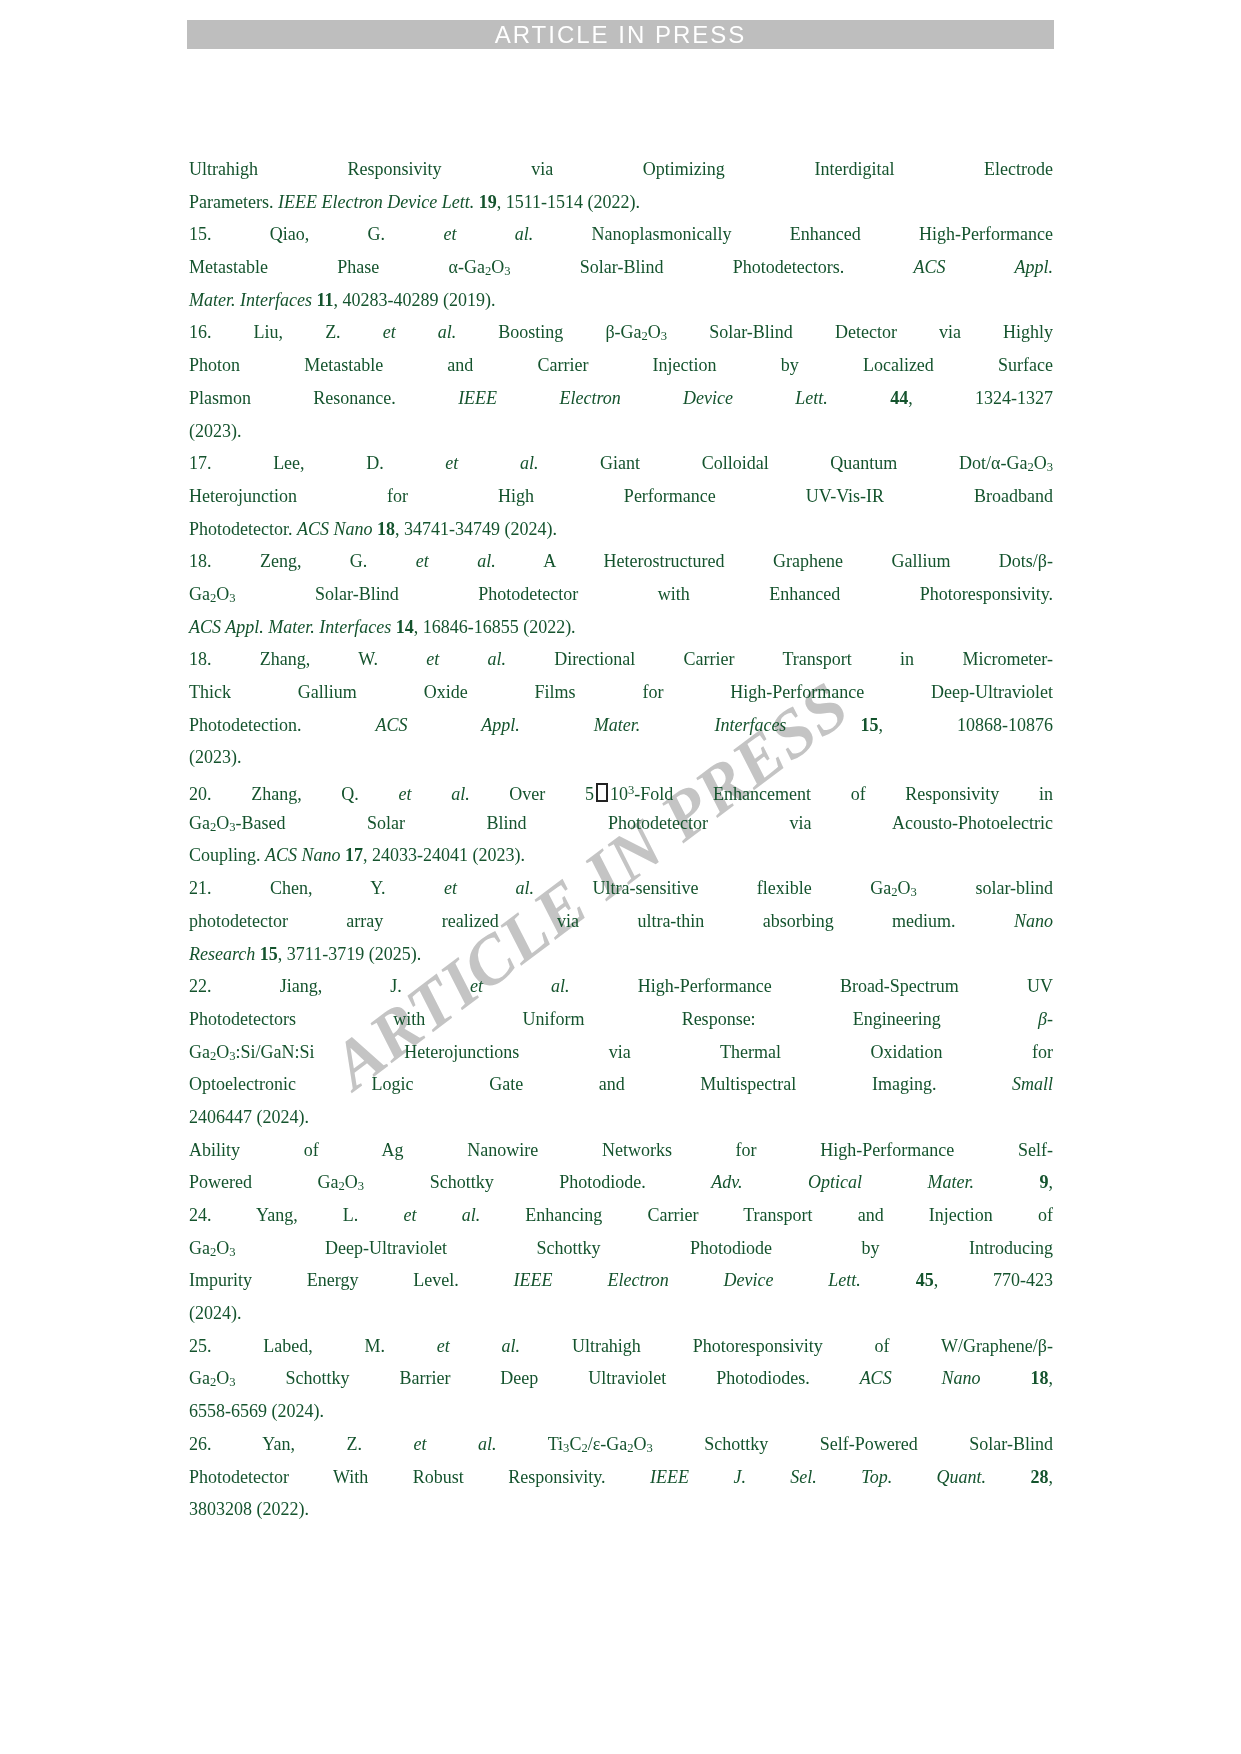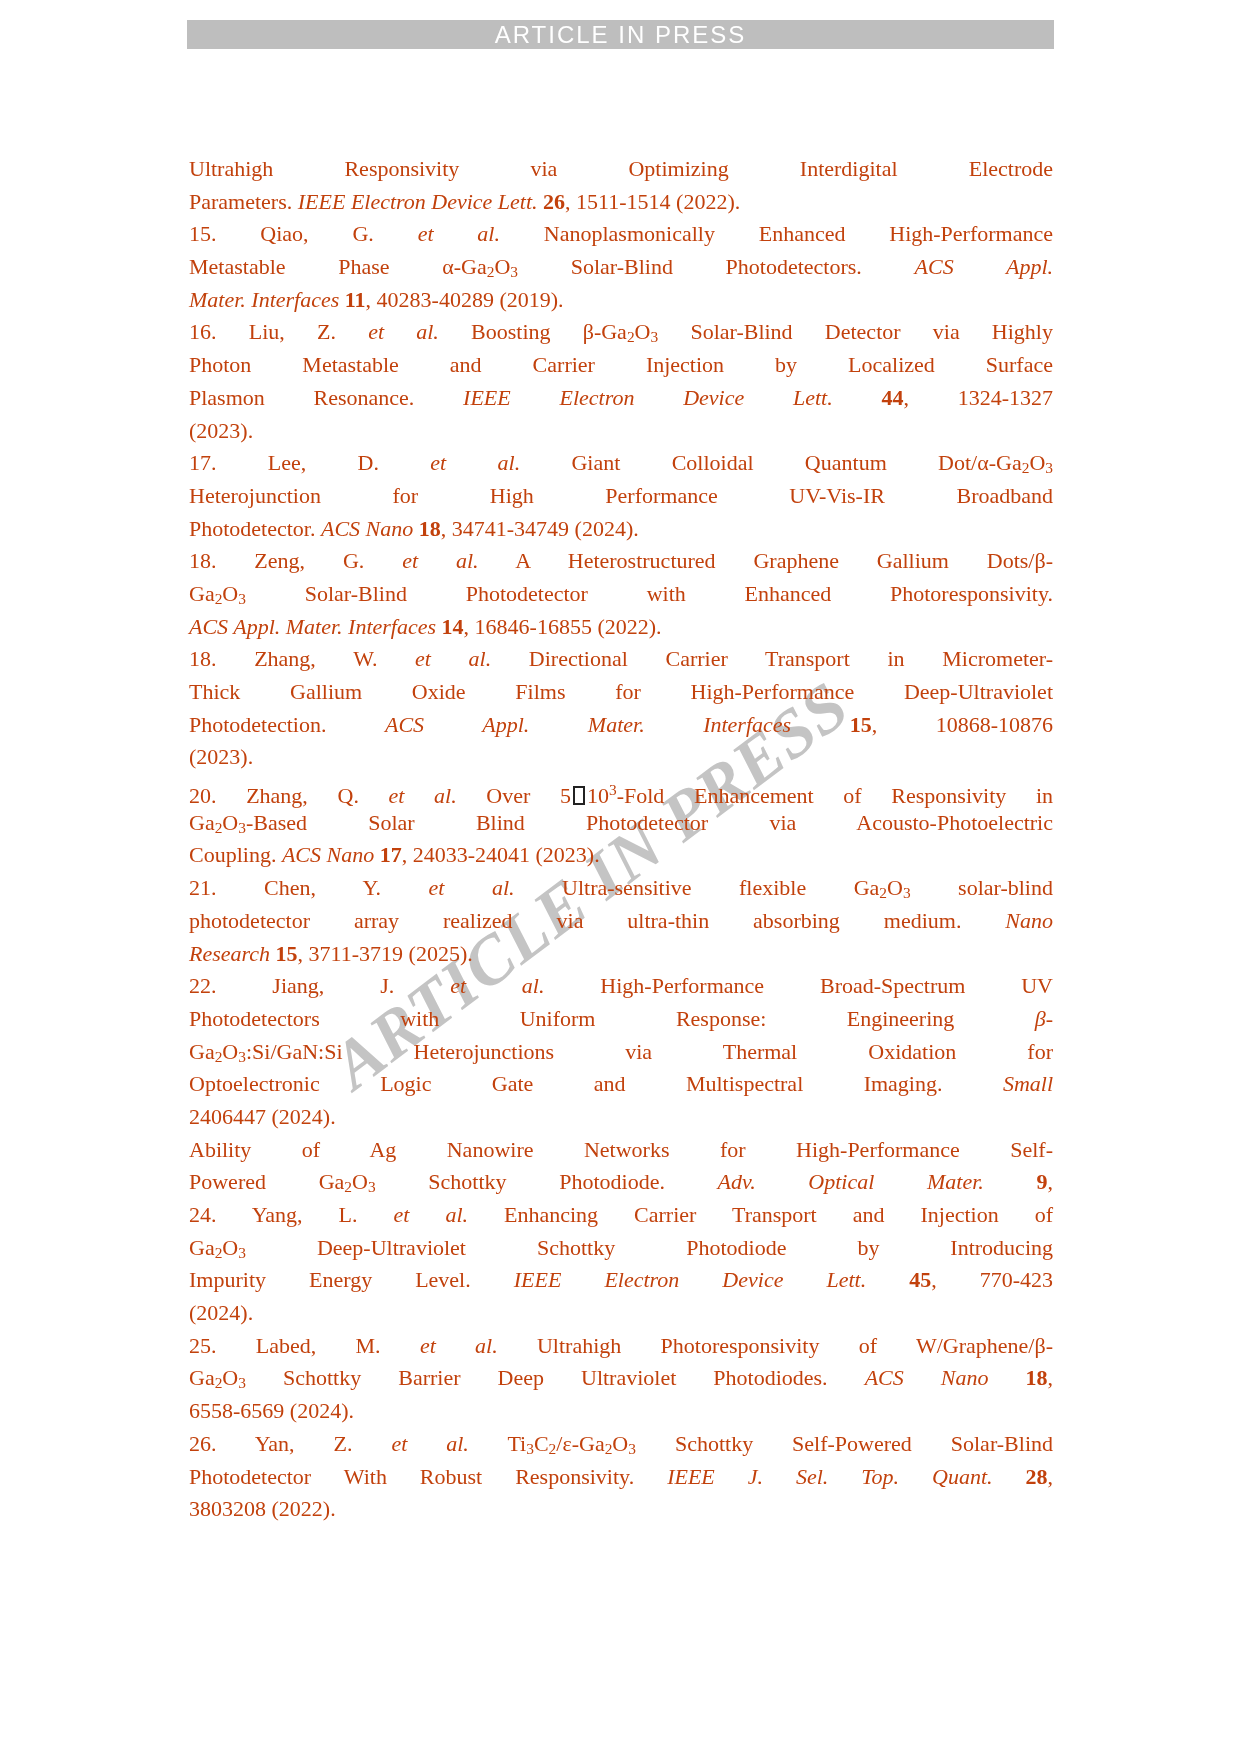--- a/index.html
+++ b/index.html
@@ -44,8 +44,8 @@
     left: 189px; top: 153px;
     width: 864px;
     z-index: 1;
-    color: #c2410c;
-    font-size: 22px;
+    color: #14532d;
+    font-size: 18px;
   }
   .line {
     line-height: 32.7px;

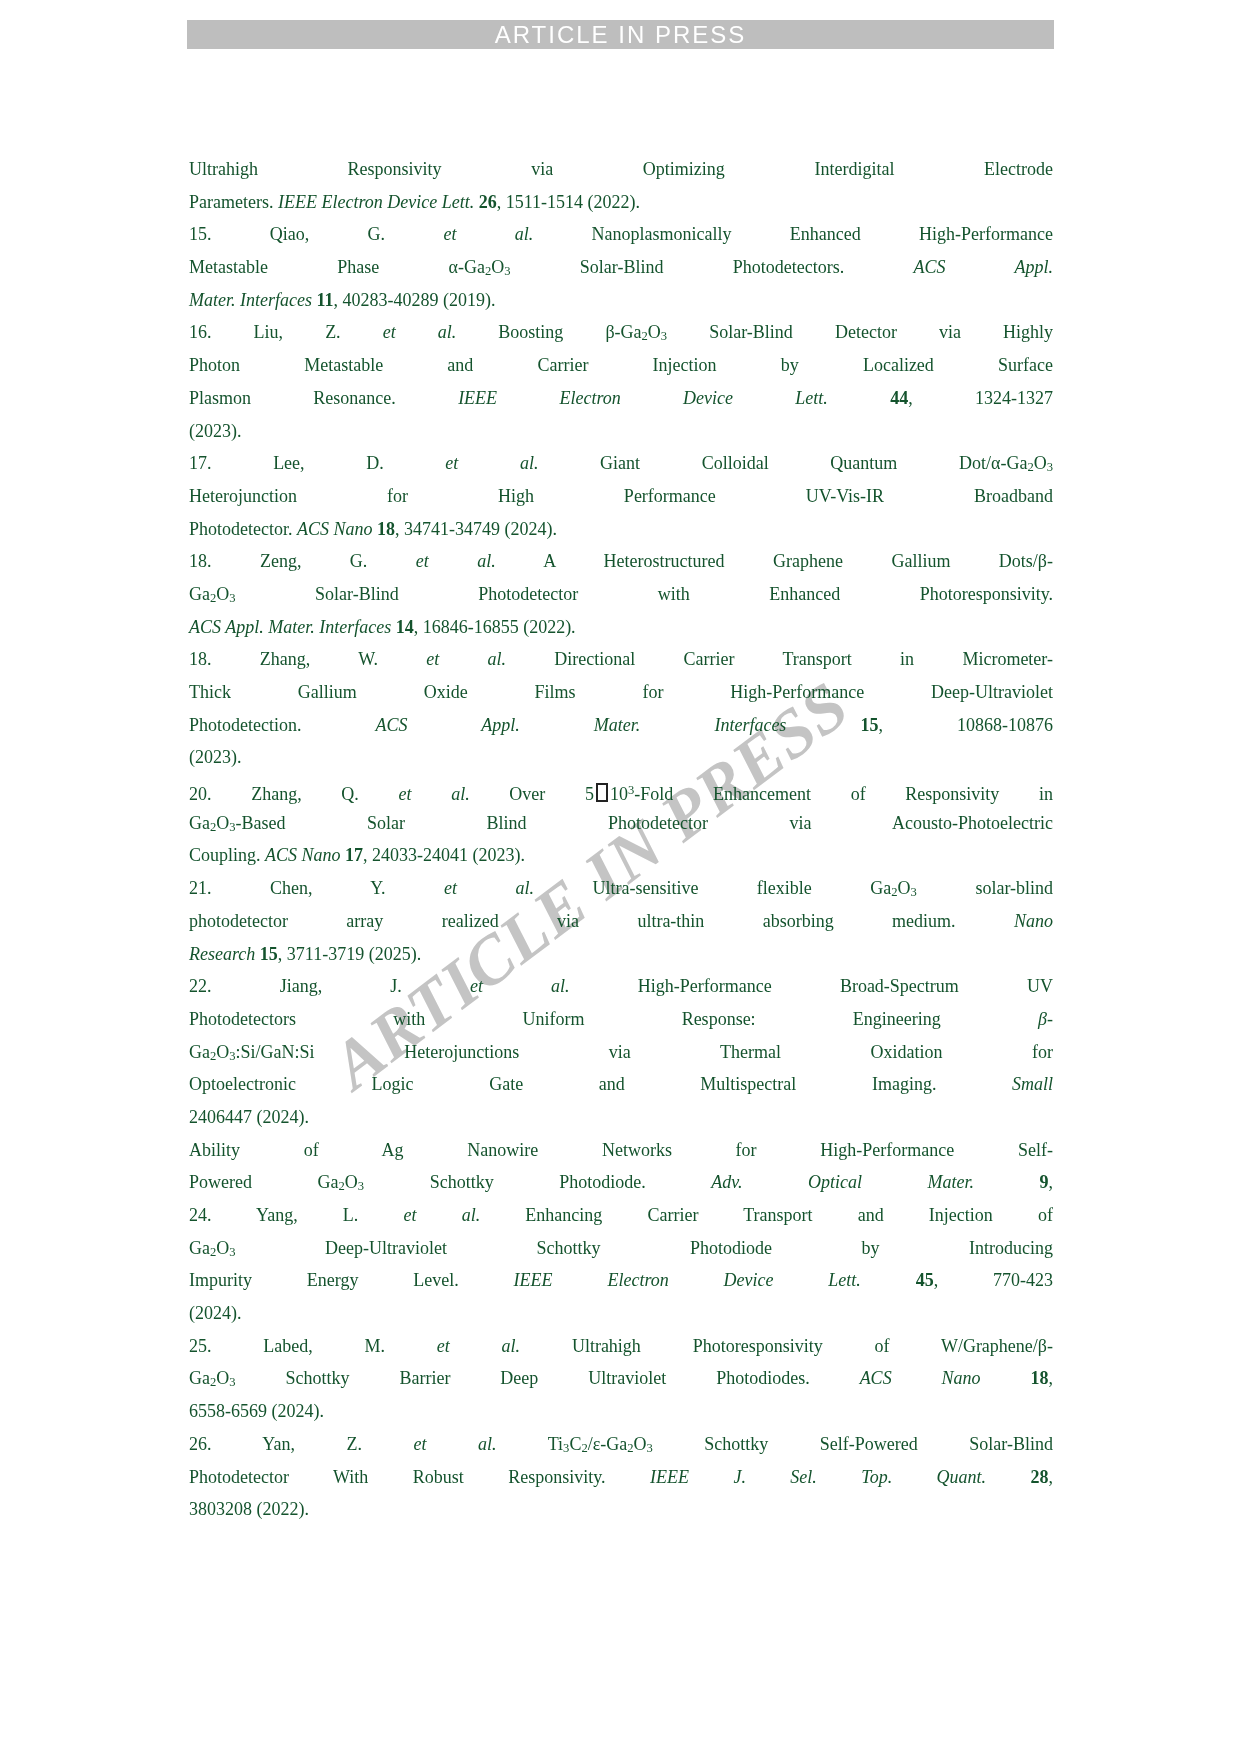--- a/index.html
+++ b/index.html
@@ -79,7 +79,7 @@
 
   <div class="refs">
       <div class="line j"><span>Ultrahigh Responsivity via Optimizing Interdigital Electrode</span></div>
-      <div class="line"><span>Parameters. </span><span class="i">IEEE Electron Device Lett.</span><span> </span><span class="b">26</span><span>, 1511-1514 (2022).</span></div>
+      <div class="line"><span>Parameters. </span><span class="i">IEEE Electron Device Lett.</span><span> </span><span class="b">19</span><span>, 1511-1514 (2022).</span></div>
       <div class="line j"><span>15. Qiao, G. </span><span class="i">et al.</span><span> Nanoplasmonically Enhanced High-Performance</span></div>
       <div class="line j"><span>Metastable Phase α-Ga</span><span class="sub">2</span><span>O</span><span class="sub">3</span><span> Solar-Blind Photodetectors. </span><span class="i">ACS Appl.</span></div>
       <div class="line"><span class="i">Mater. Interfaces</span><span> </span><span class="b">11</span><span>, 40283-40289 (2019).</span></div>

